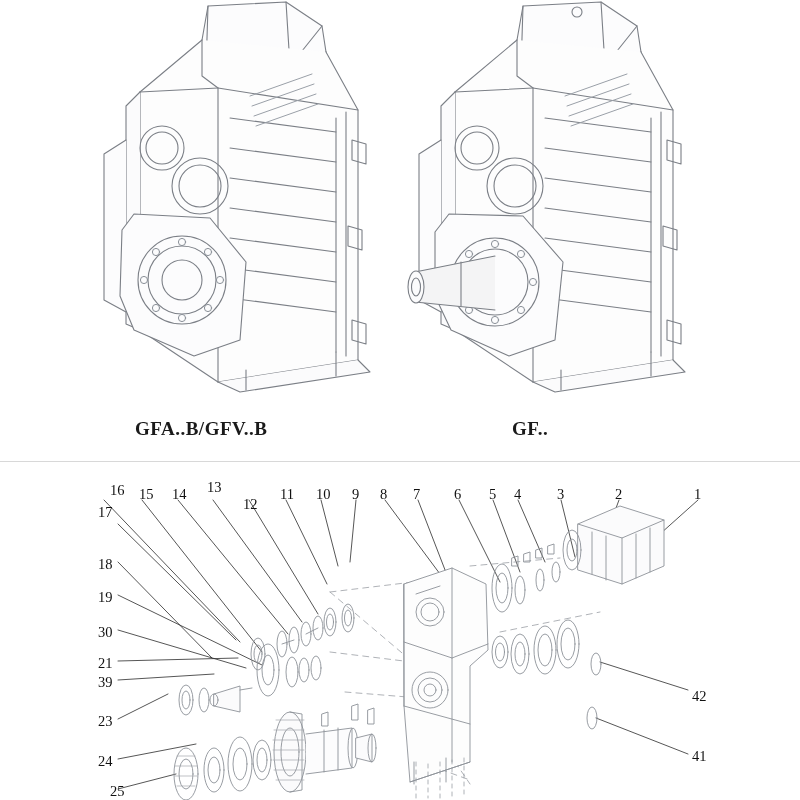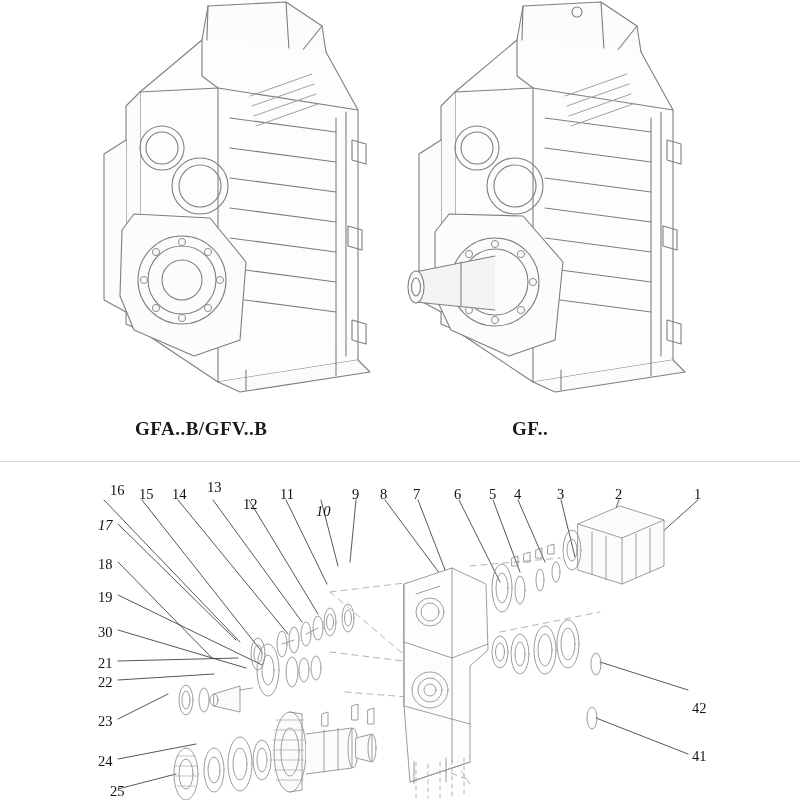--- a/index.html
+++ b/index.html
@@ -421,7 +421,7 @@
     <div class="num" style="left:207px; top:18px;">13</div>
     <div class="num" style="left:243px; top:35px;text-align:right;">12</div>
     <div class="num" style="left:280px; top:25px;">11</div>
-    <div class="num" style="left:316px; top:42px;font-style:italic;">10</div>
+    <div class="num" style="left:316px; top:25px;">10</div>
     <div class="num" style="left:352px; top:25px;">9</div>
     <div class="num" style="left:380px; top:25px;">8</div>
     <div class="num" style="left:413px; top:25px;">7</div>

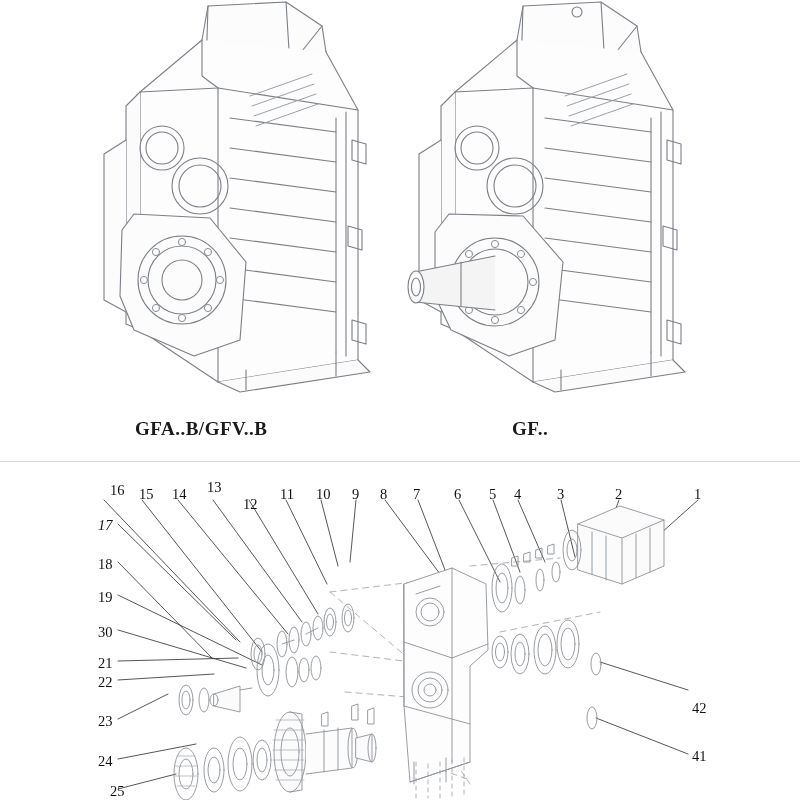--- a/index.html
+++ b/index.html
@@ -432,7 +432,7 @@
     <div class="num" style="left:615px; top:25px;">2</div>
     <div class="num" style="left:694px; top:25px;">1</div>
 
-    <div class="num" style="left:98px; top:56px;font-style:italic;">17</div>
+    <div class="num" style="left:98px; top:43px;">17</div>
     <div class="num" style="left:98px; top:95px;">18</div>
     <div class="num" style="left:98px; top:128px;">19</div>
     <div class="num" style="left:98px; top:163px;">30</div>

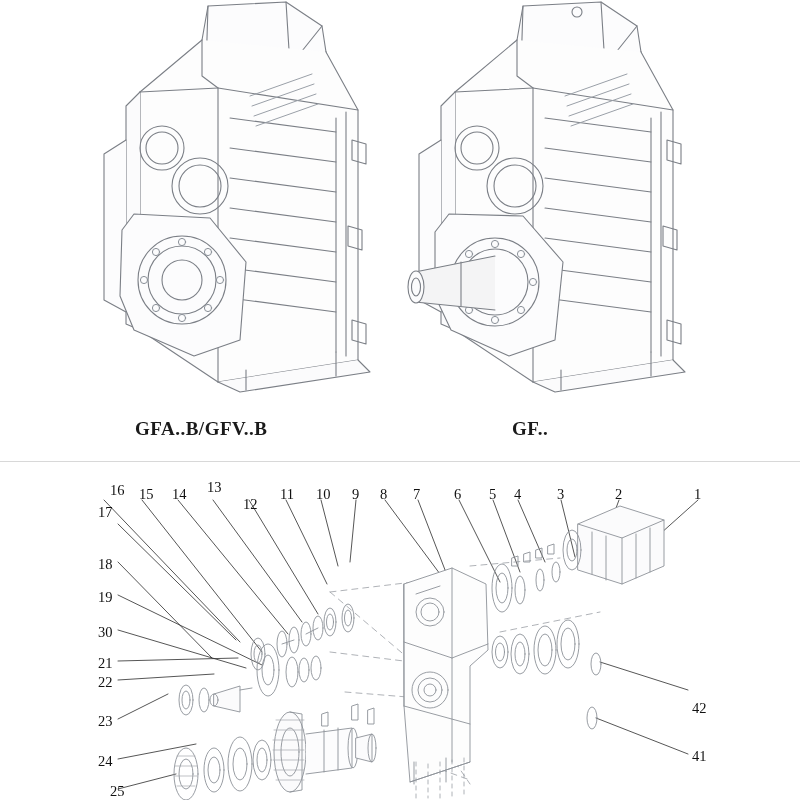--- a/index.html
+++ b/index.html
@@ -437,7 +437,7 @@
     <div class="num" style="left:98px; top:128px;">19</div>
     <div class="num" style="left:98px; top:163px;">30</div>
     <div class="num" style="left:98px; top:194px;">21</div>
-    <div class="num" style="left:98px; top:213px;">22</div>
+    <div class="num" style="left:98px; top:213px;">39</div>
     <div class="num" style="left:98px; top:252px;">23</div>
     <div class="num" style="left:98px; top:292px;">24</div>
     <div class="num" style="left:110px; top:322px;">25</div>

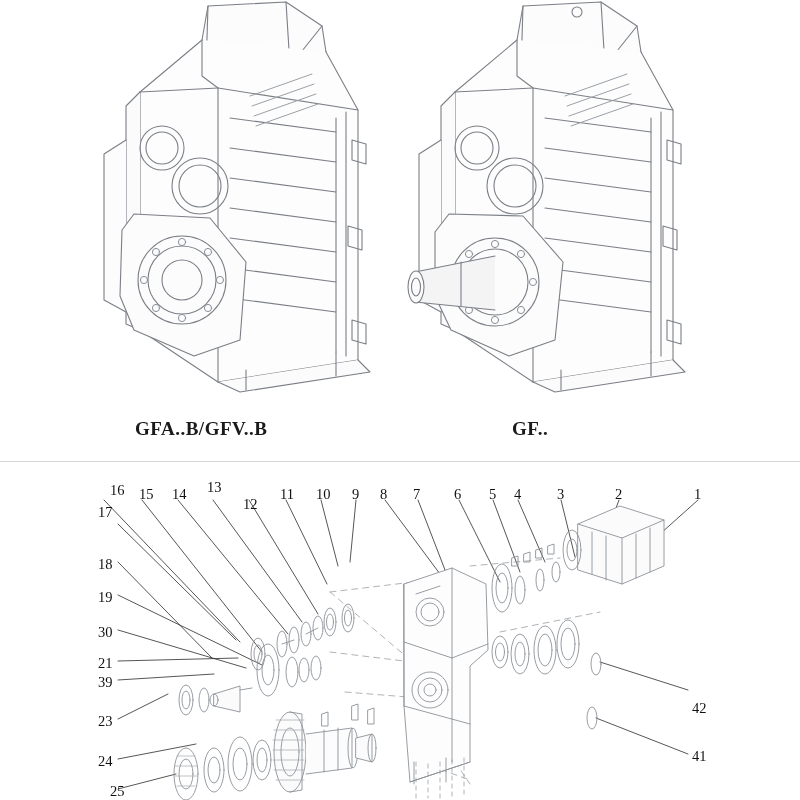--- a/index.html
+++ b/index.html
@@ -442,7 +442,7 @@
     <div class="num" style="left:98px; top:292px;">24</div>
     <div class="num" style="left:110px; top:322px;">25</div>
 
-    <div class="num" style="left:692px; top:239px;">42</div>
+    <div class="num" style="left:692px; top:227px;">42</div>
     <div class="num" style="left:692px; top:287px;">41</div>
   </div>
 

